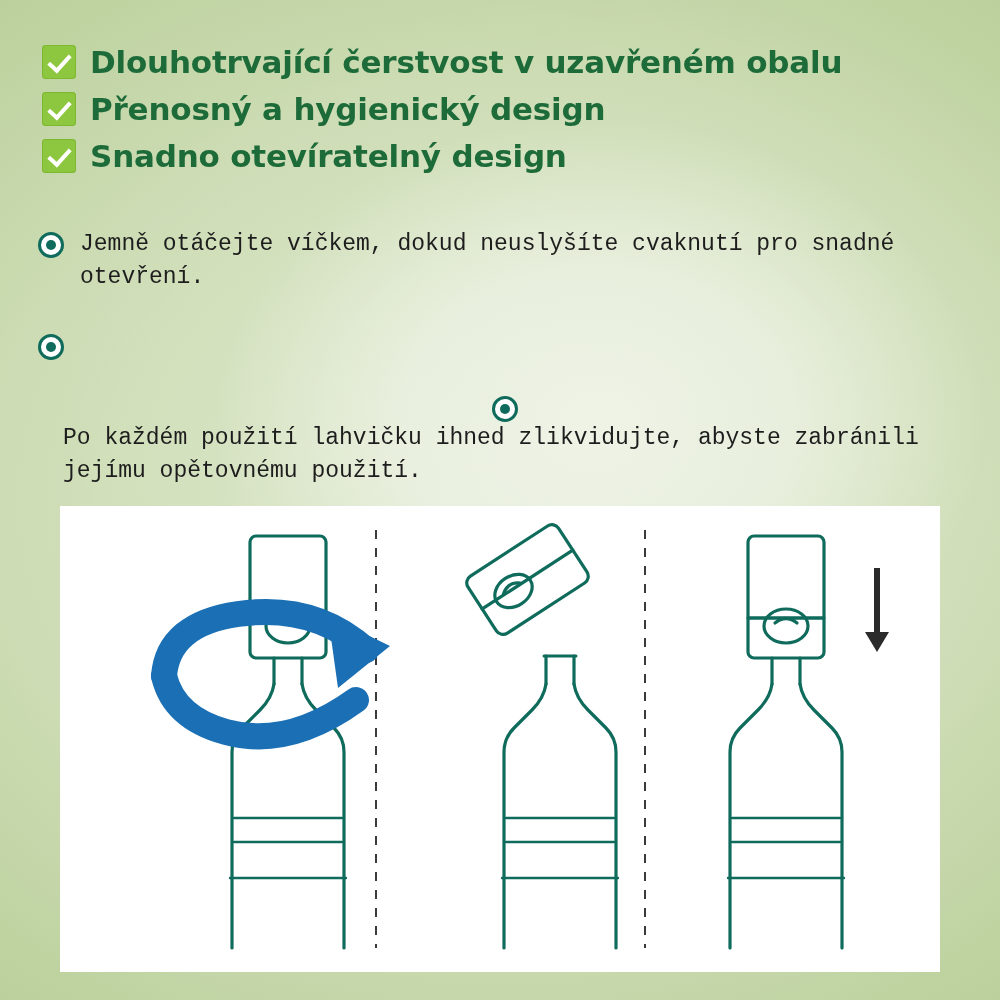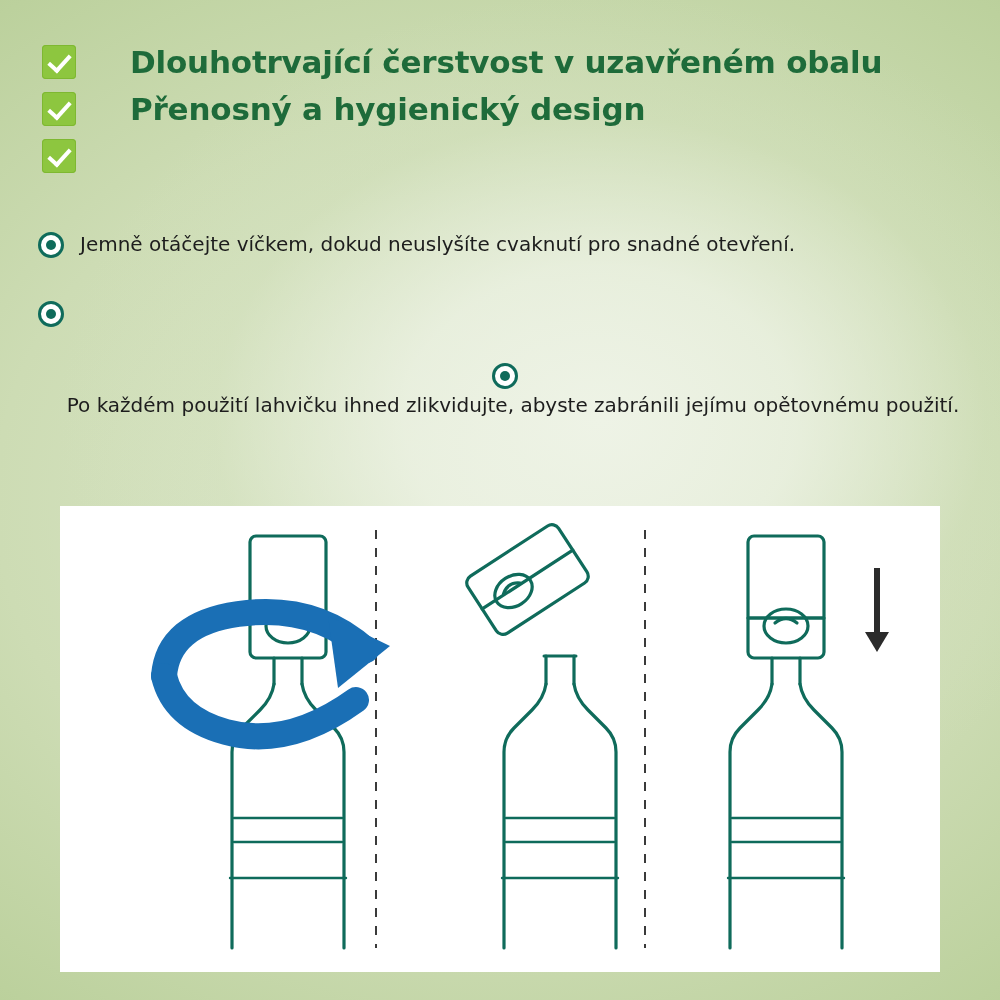--- a/index.html
+++ b/index.html
@@ -32,7 +32,6 @@
     display: flex;
     align-items: flex-start;
     margin-bottom: 7px;
-    gap: 40px;
   }
   .check-box {
     flex: 0 0 auto;

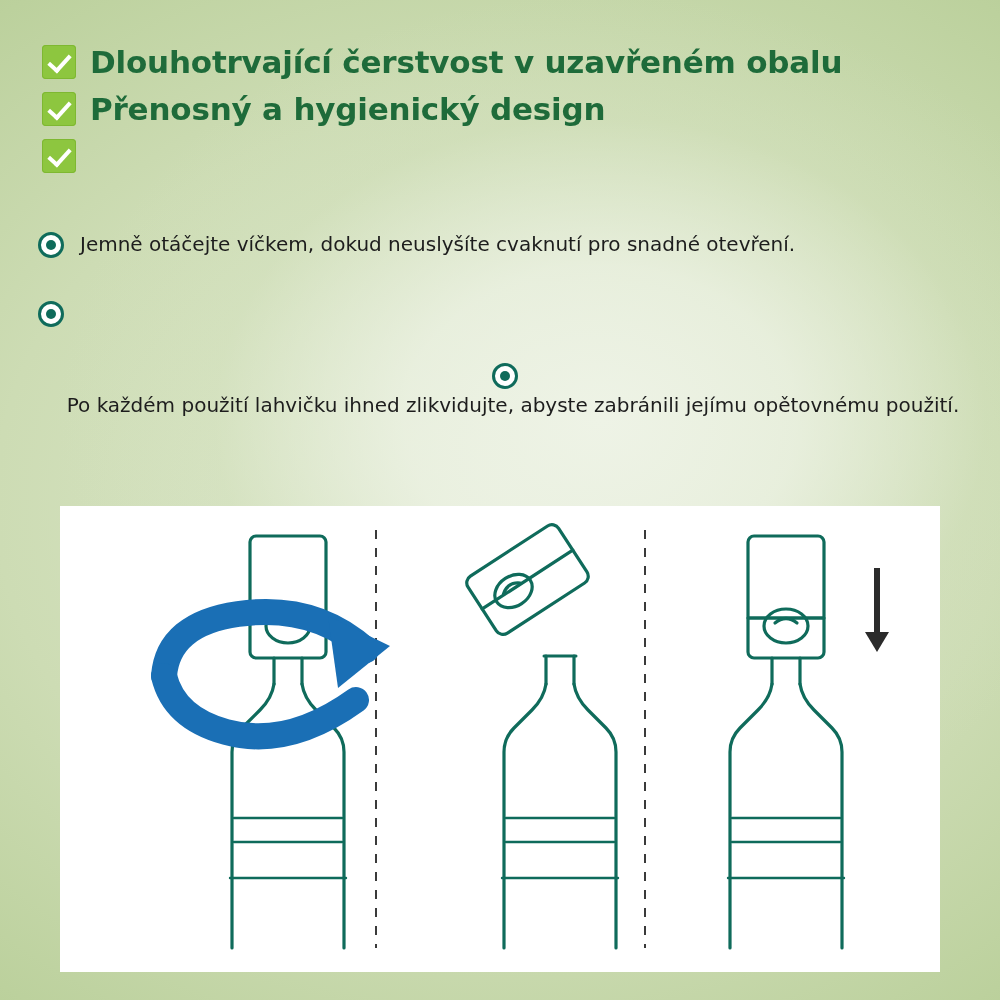--- a/index.html
+++ b/index.html
@@ -143,6 +143,7 @@
 
     <div class="check-row">
       <span class="check-box"></span>
+      <span class="check-text">Snadno otevíratelný design</span>
     </div>
 
   </div>

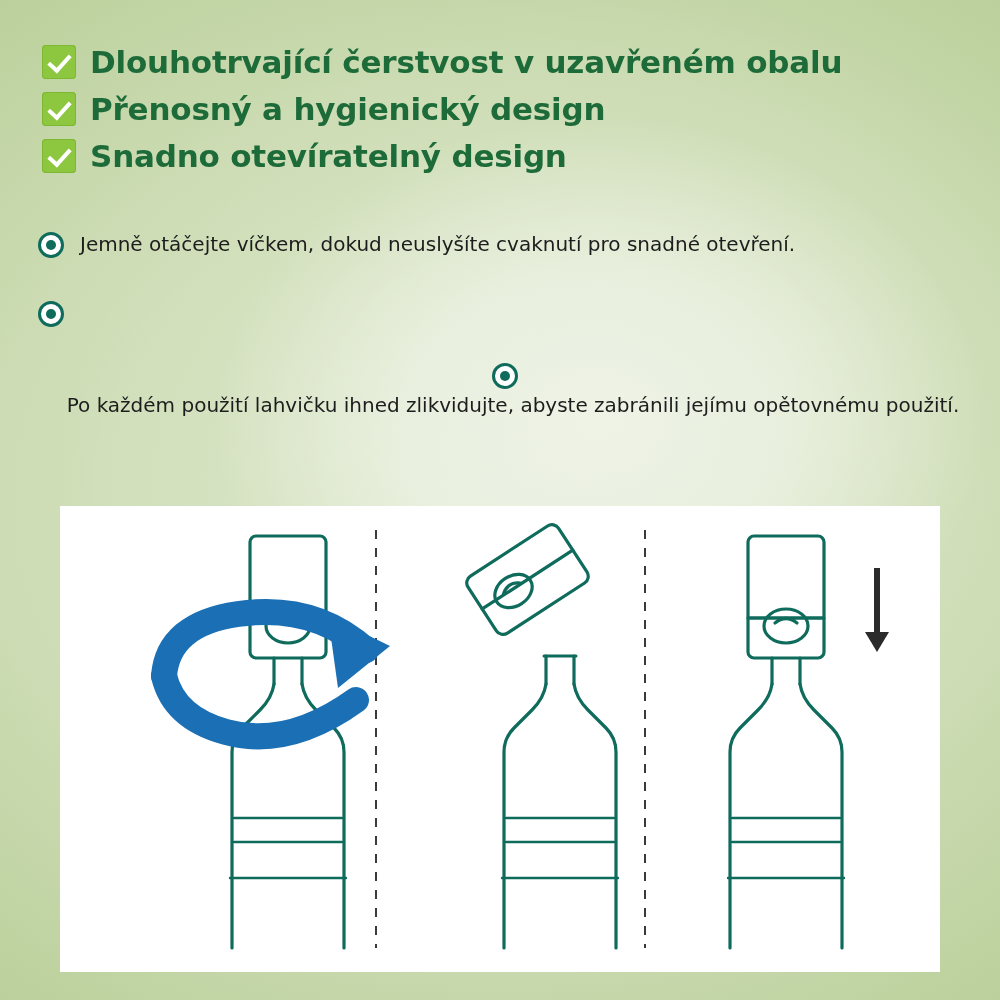--- a/index.html
+++ b/index.html
@@ -106,10 +106,11 @@
     background: #0f6b5b;
   }
   .bullet-text {
-    font-size: 20px;
+    font-size: 23px;
     color: #1d1d1d;
     line-height: 33px;
     max-width: 900px;
+    font-family: Liberation Mono, monospace;
   }
   
   .illustration {

